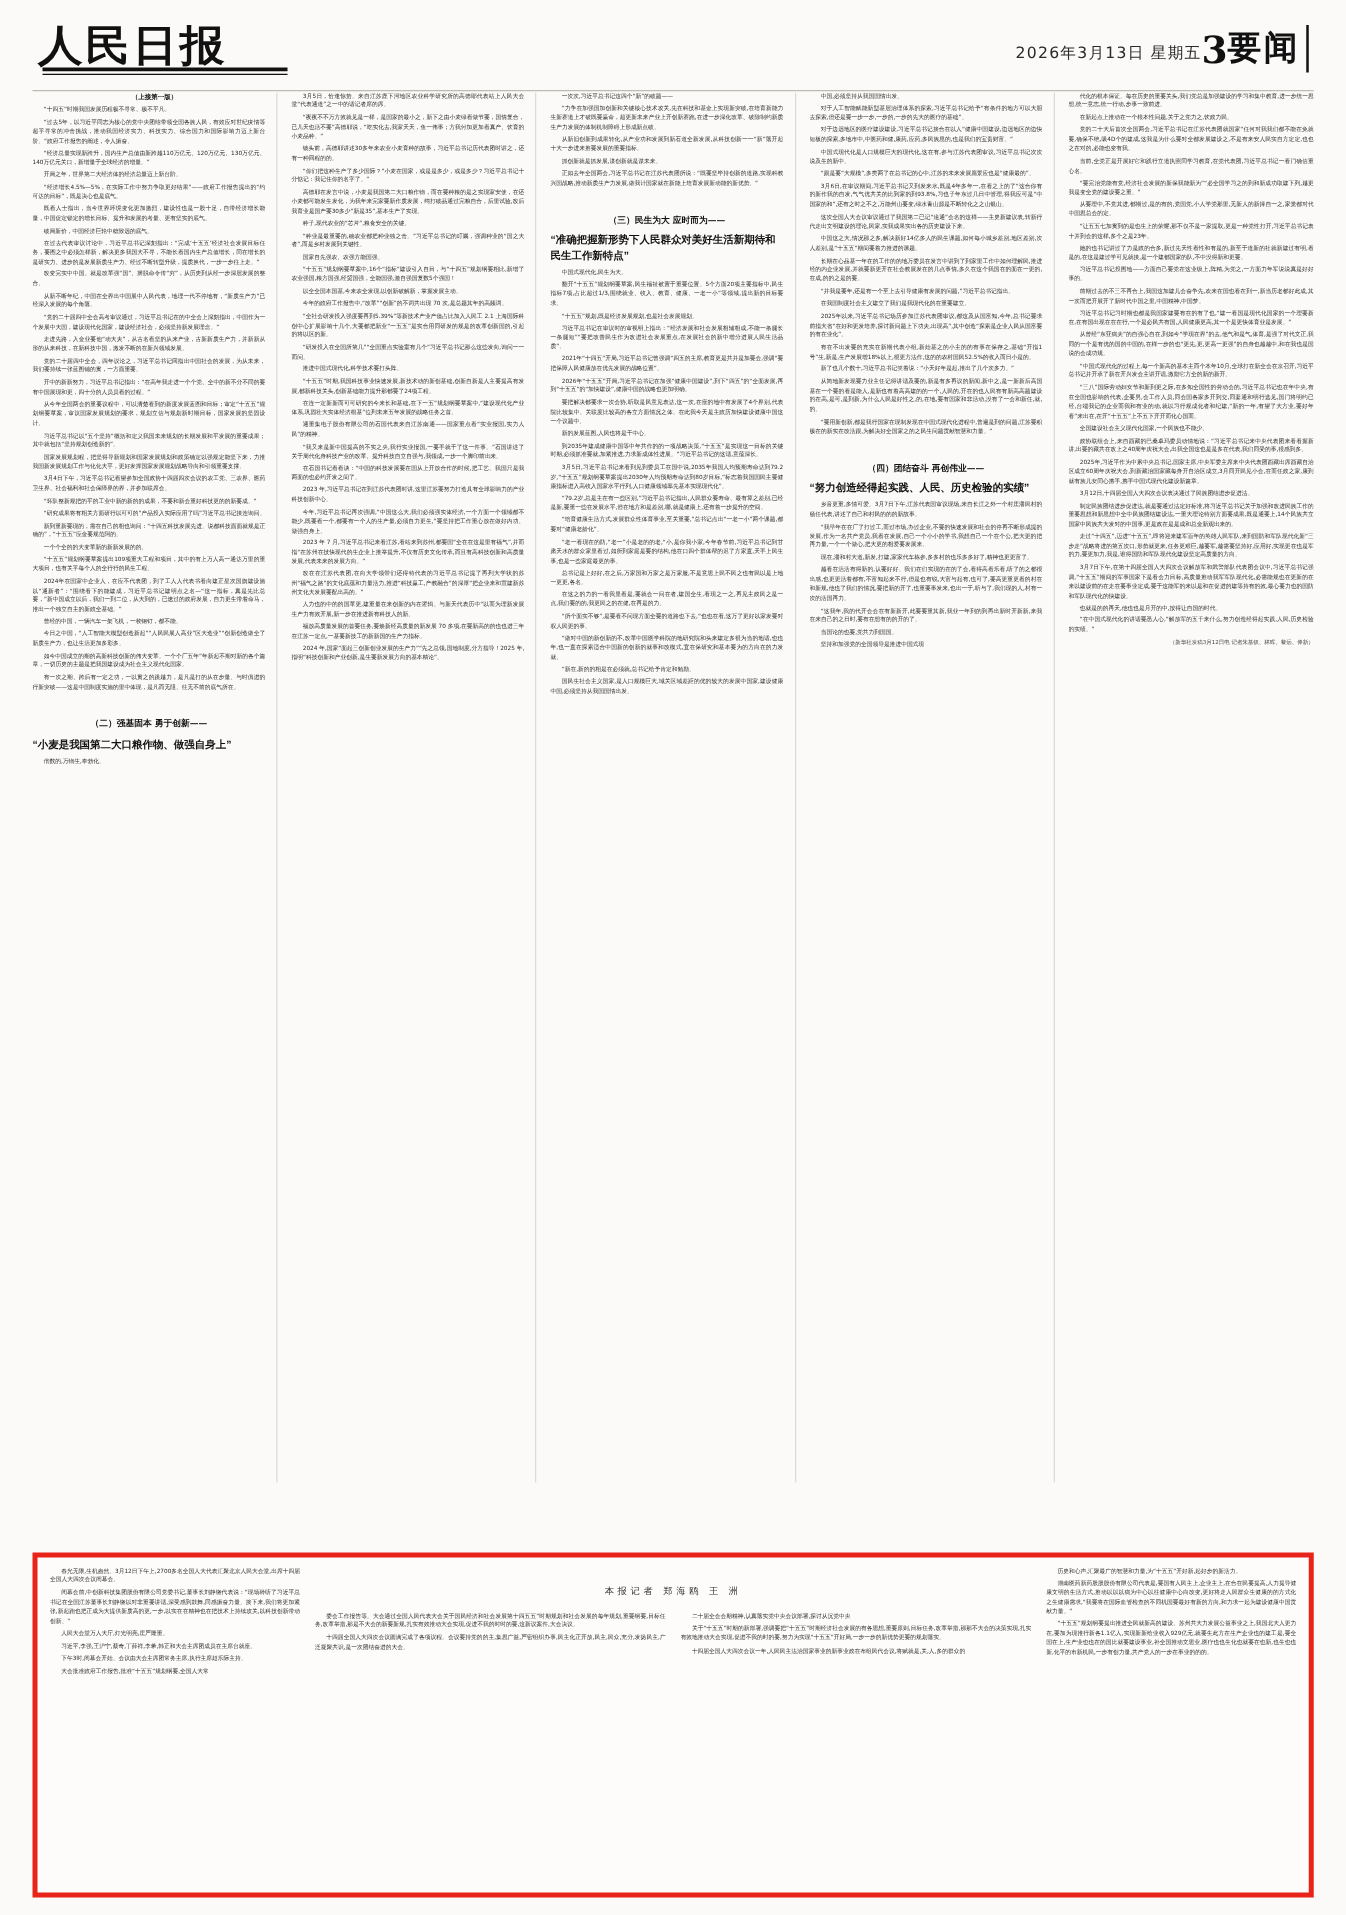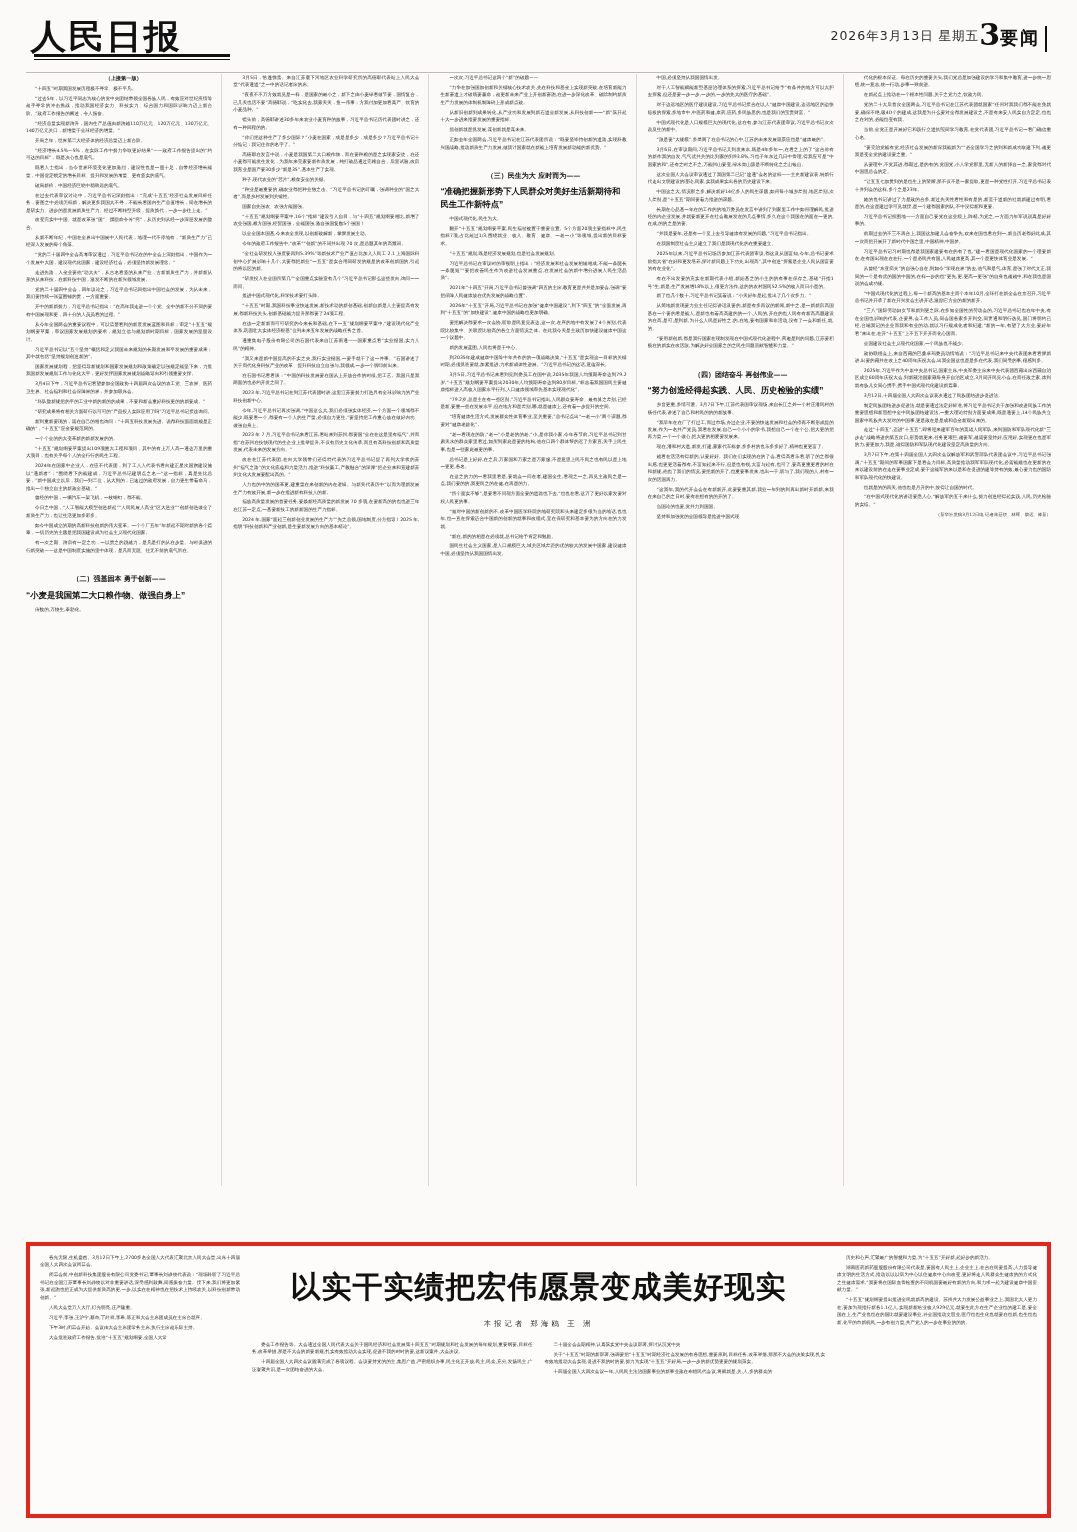--- a/index.html
+++ b/index.html
@@ -47,7 +47,7 @@
   }
   .page-label{
     font-family:"DejaVu Serif","Liberation Serif",serif;
-    font-size:18px;font-weight:bold;color:#111;letter-spacing:2px;
+    font-size:27px;font-weight:bold;color:#111;letter-spacing:2px;
     padding-bottom:2px;
     border-right:2px solid #111;padding-right:5px;
   }

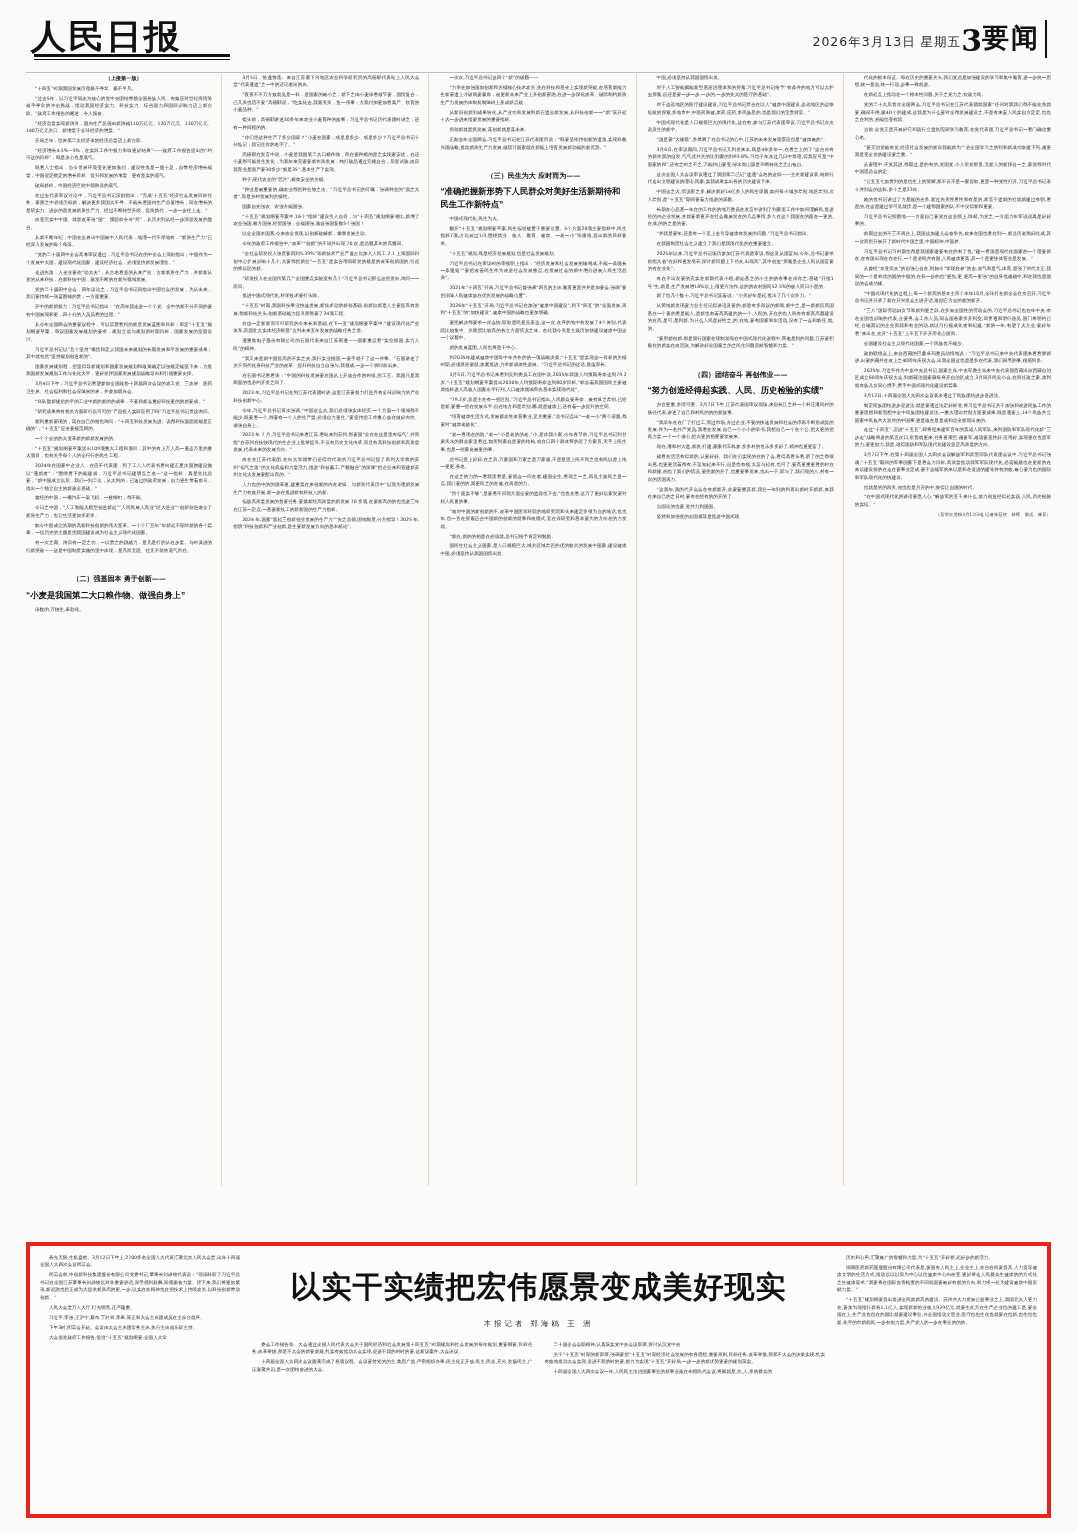--- a/index.html
+++ b/index.html
@@ -319,7 +319,6 @@
         <p>大会批准政府工作报告,批准“十五五”规划纲要,全国人大常</p>
       </div>
     <div class="hl-center">
-      <div class="hl-title">以实干实绩把宏伟愿景变成美好现实</div>
       <div class="hl-byline">本报记者  郑海鸥  王  洲</div>
       <div class="hl-body" id="hl-body">
           <p>委会工作报告等。大会通过全国人民代表大会关于国民经济和社会发展第十四五五”时期规划和社会发展的每年规划,重要纲要,目标任务,改革举措,那是不大会的新要新规,扎实有效推动大会实现,促进不我的时时的要,这新议案件,大会决议。</p>

